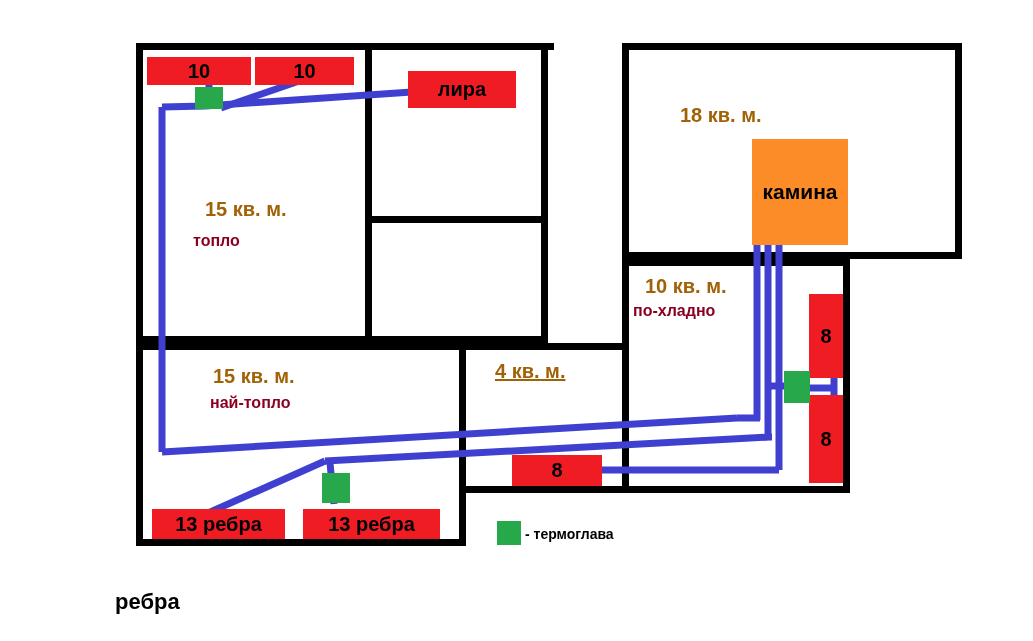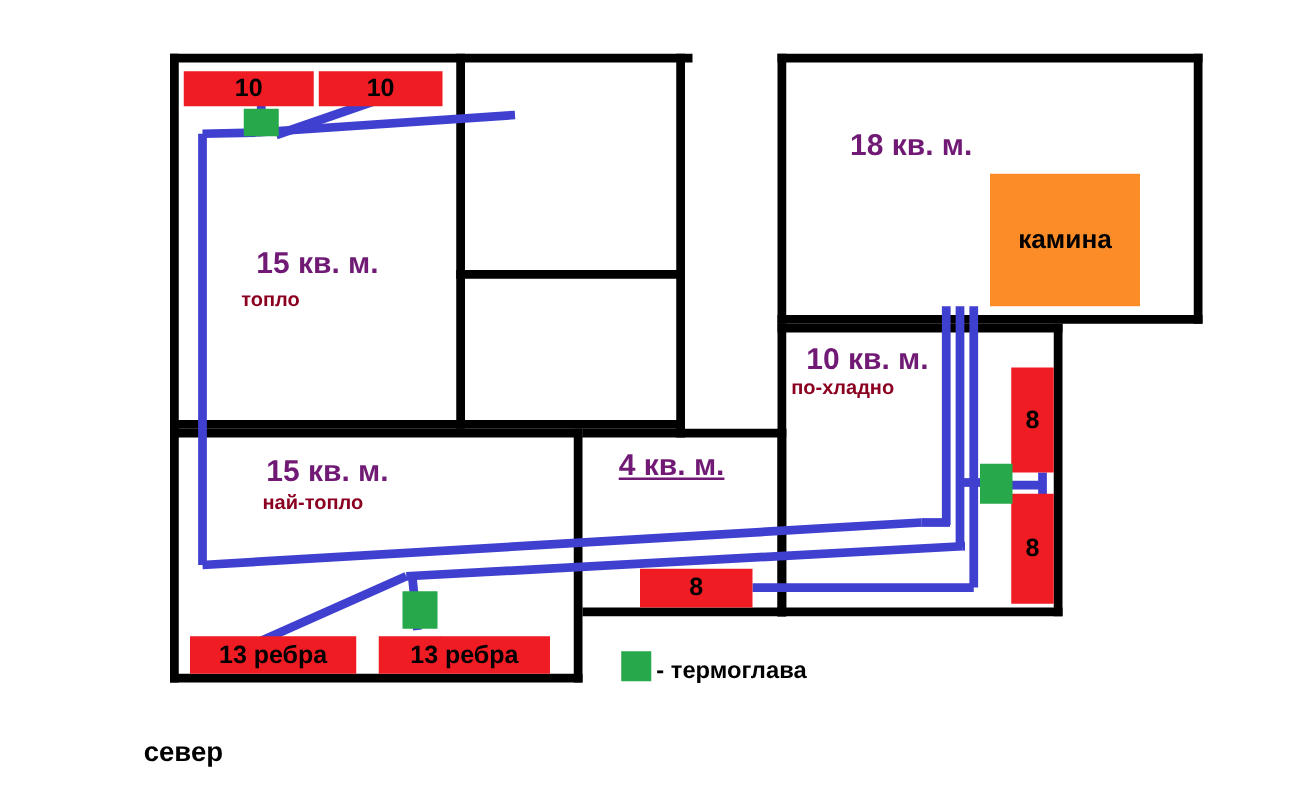--- a/index.html
+++ b/index.html
@@ -161,6 +161,9 @@
     <span class="rad-label">10</span>
   </div>
 
+  <div class="centerbox" style="left:408px; top:71px; width:108px; height:37px; background:#F01C24;">
+    <span class="rad-label">лира</span>
+  </div>
 
   <div class="centerbox" style="left:809px; top:294px; width:34px; height:84px; background:#F01C24;">
     <span class="rad-label">8</span>

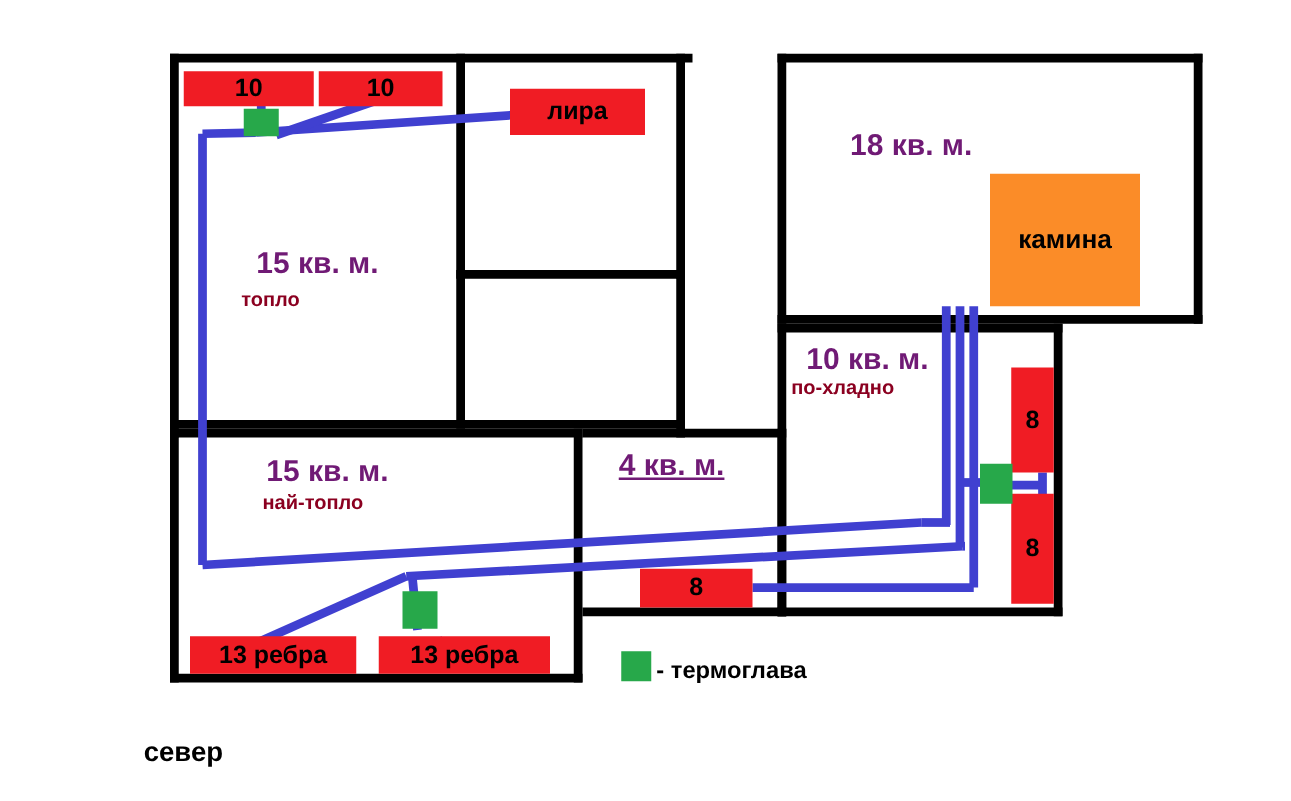--- a/index.html
+++ b/index.html
@@ -32,9 +32,9 @@
     pointer-events: none;
   }
   .area-label {
-    font-size: 24px;
-    font-weight: bold;
-    color: #701a75;
+    font-size: 20px;
+    font-weight: bold;
+    color: #a16207;
   }
   .room-name {
     font-size: 16px;

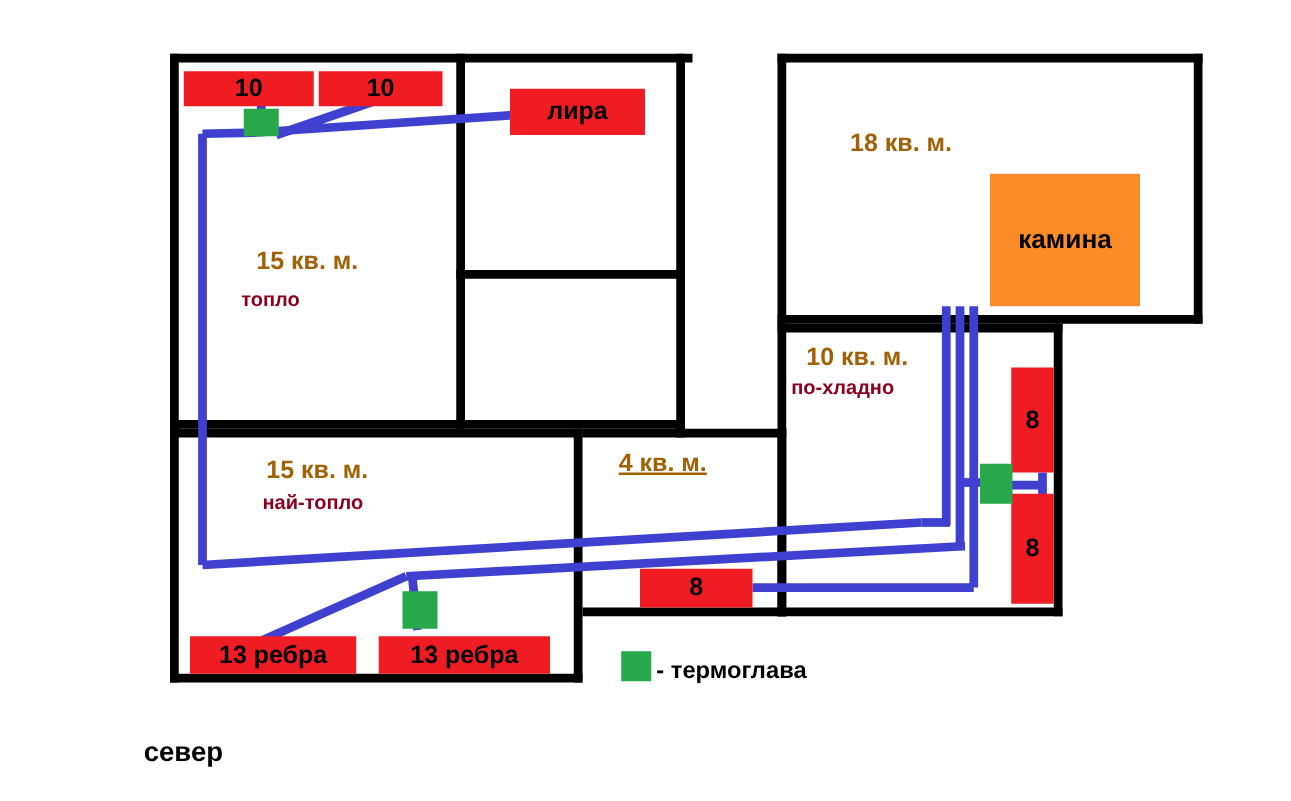--- a/index.html
+++ b/index.html
@@ -149,7 +149,7 @@
     </g>
   </svg>
 
-  <div class="centerbox" style="left:792px; top:139px; width:120px; height:106px; background:#FB8C28;">
+  <div class="centerbox" style="left:752px; top:139px; width:96px; height:106px; background:#FB8C28;">
     <span class="fireplace-label">камина</span>
   </div>
 

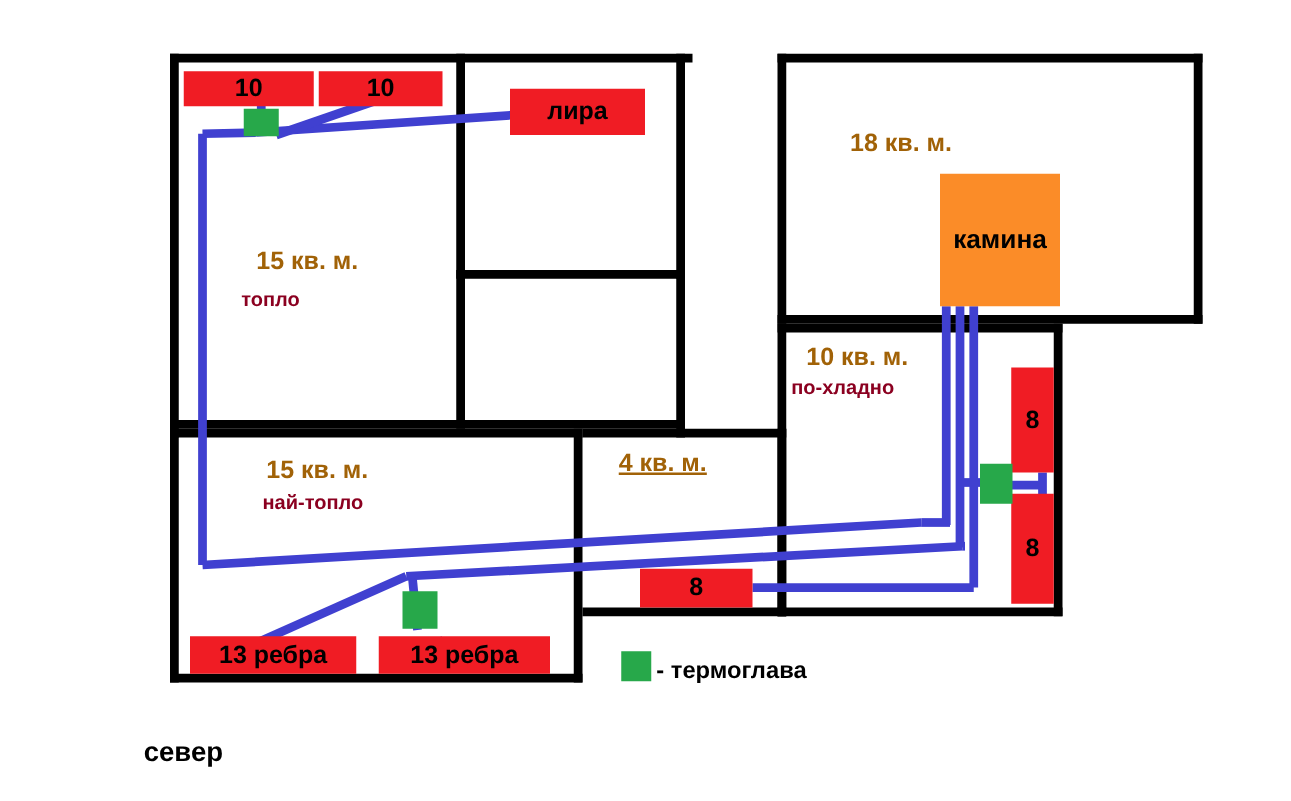--- a/index.html
+++ b/index.html
@@ -47,7 +47,7 @@
     color: #000000;
   }
   .legend-text {
-    font-size: 19px;
+    font-size: 14px;
     font-weight: bold;
     color: #000000;
   }

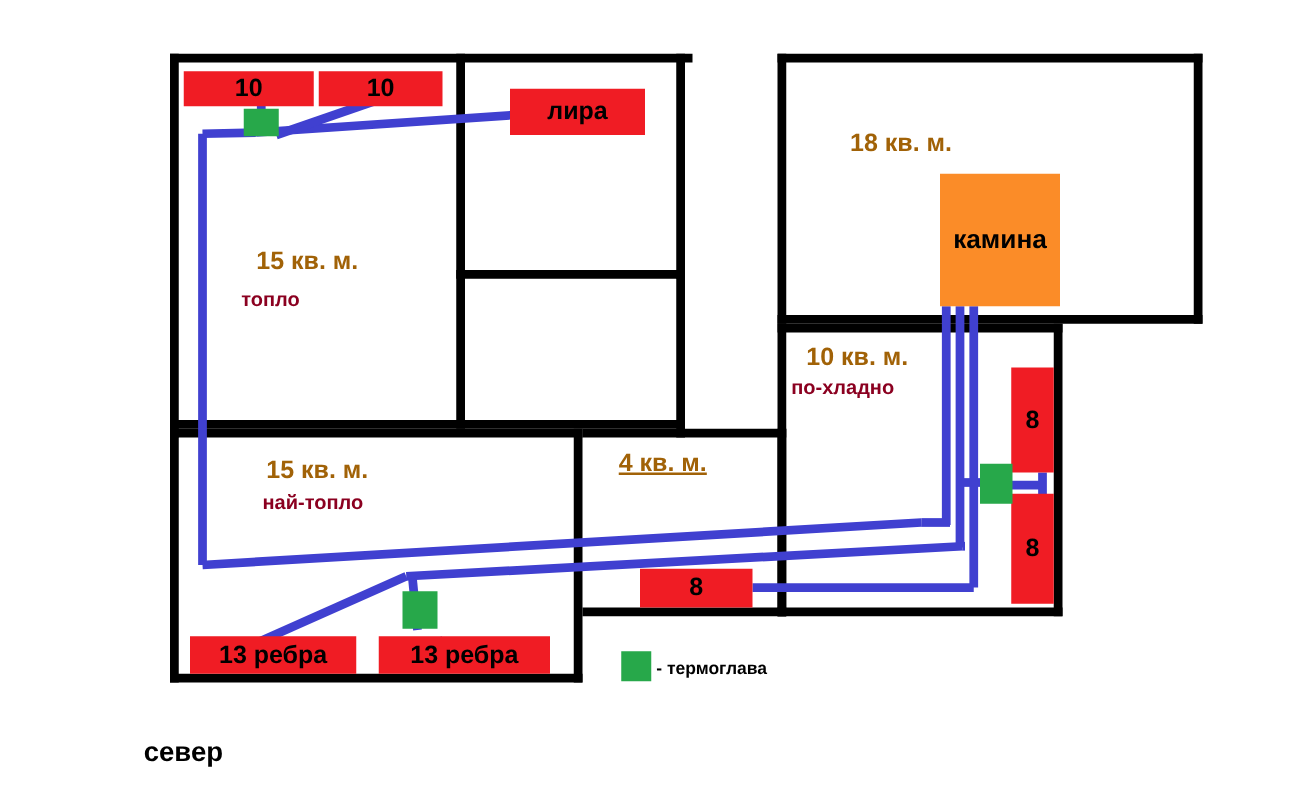--- a/index.html
+++ b/index.html
@@ -207,7 +207,7 @@
   <div style="position:absolute; left:497px; top:521px; width:24px; height:24px; background:#27A84A;"></div>
   <div class="lbl legend-text" style="left:525px; top:527px;">- термоглава</div>
 
-  <div class="lbl compass-text" style="left:115px; top:591px;">север</div>
+  <div class="lbl compass-text" style="left:115px; top:591px;">ребра</div>
 
 </div>
 

